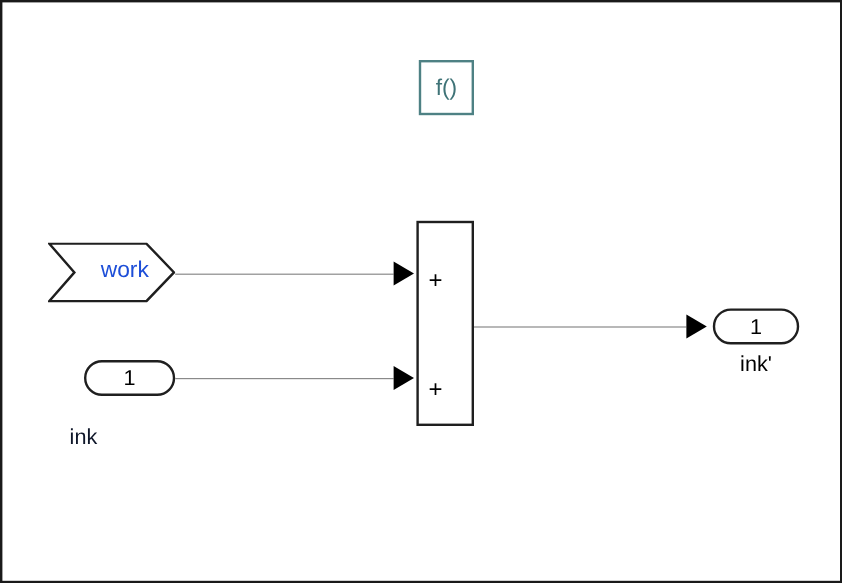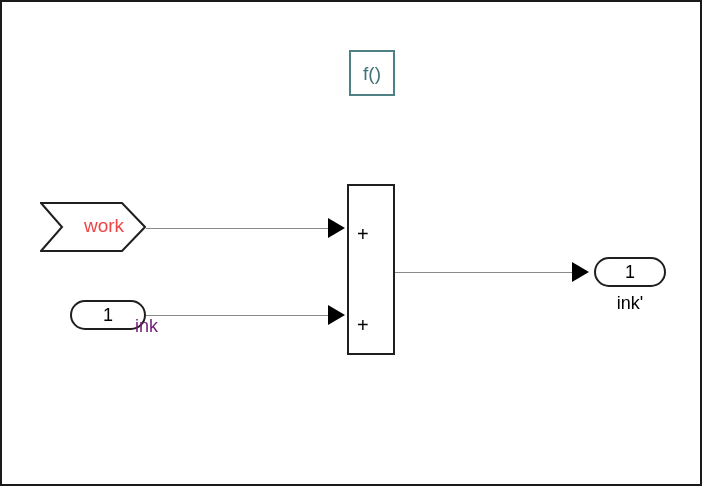--- a/index.html
+++ b/index.html
@@ -63,7 +63,7 @@
     width: 106px;
     text-align: center;
     font-size: 19px;
-    color: #ef4444;
+    color: #1d4ed8;
     padding-left: 22px;
     box-sizing: border-box;
   }

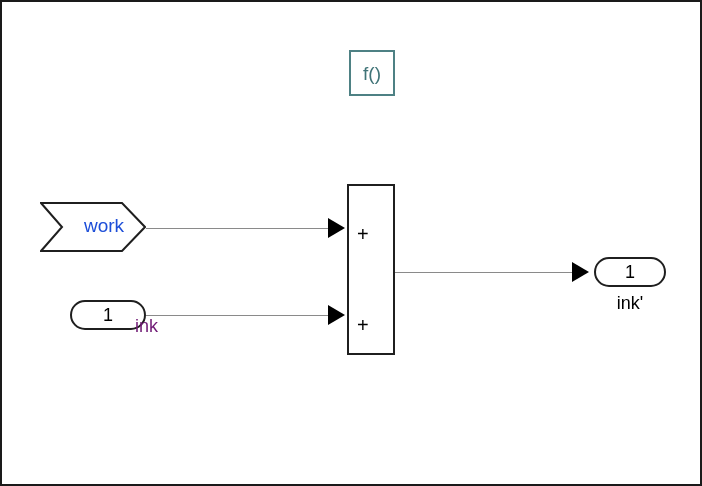--- a/index.html
+++ b/index.html
@@ -85,11 +85,11 @@
   #ink-block-value { font-size: 18px; color: #000; }
   #ink-label {
     left: 56px;
-    top: 314px;
+    top: 352px;
     width: 100px;
-    text-align: right;
+    text-align: left;
     font-size: 18px;
-    color: #701a75;
+    color: #0f172a;
   }
 
   

